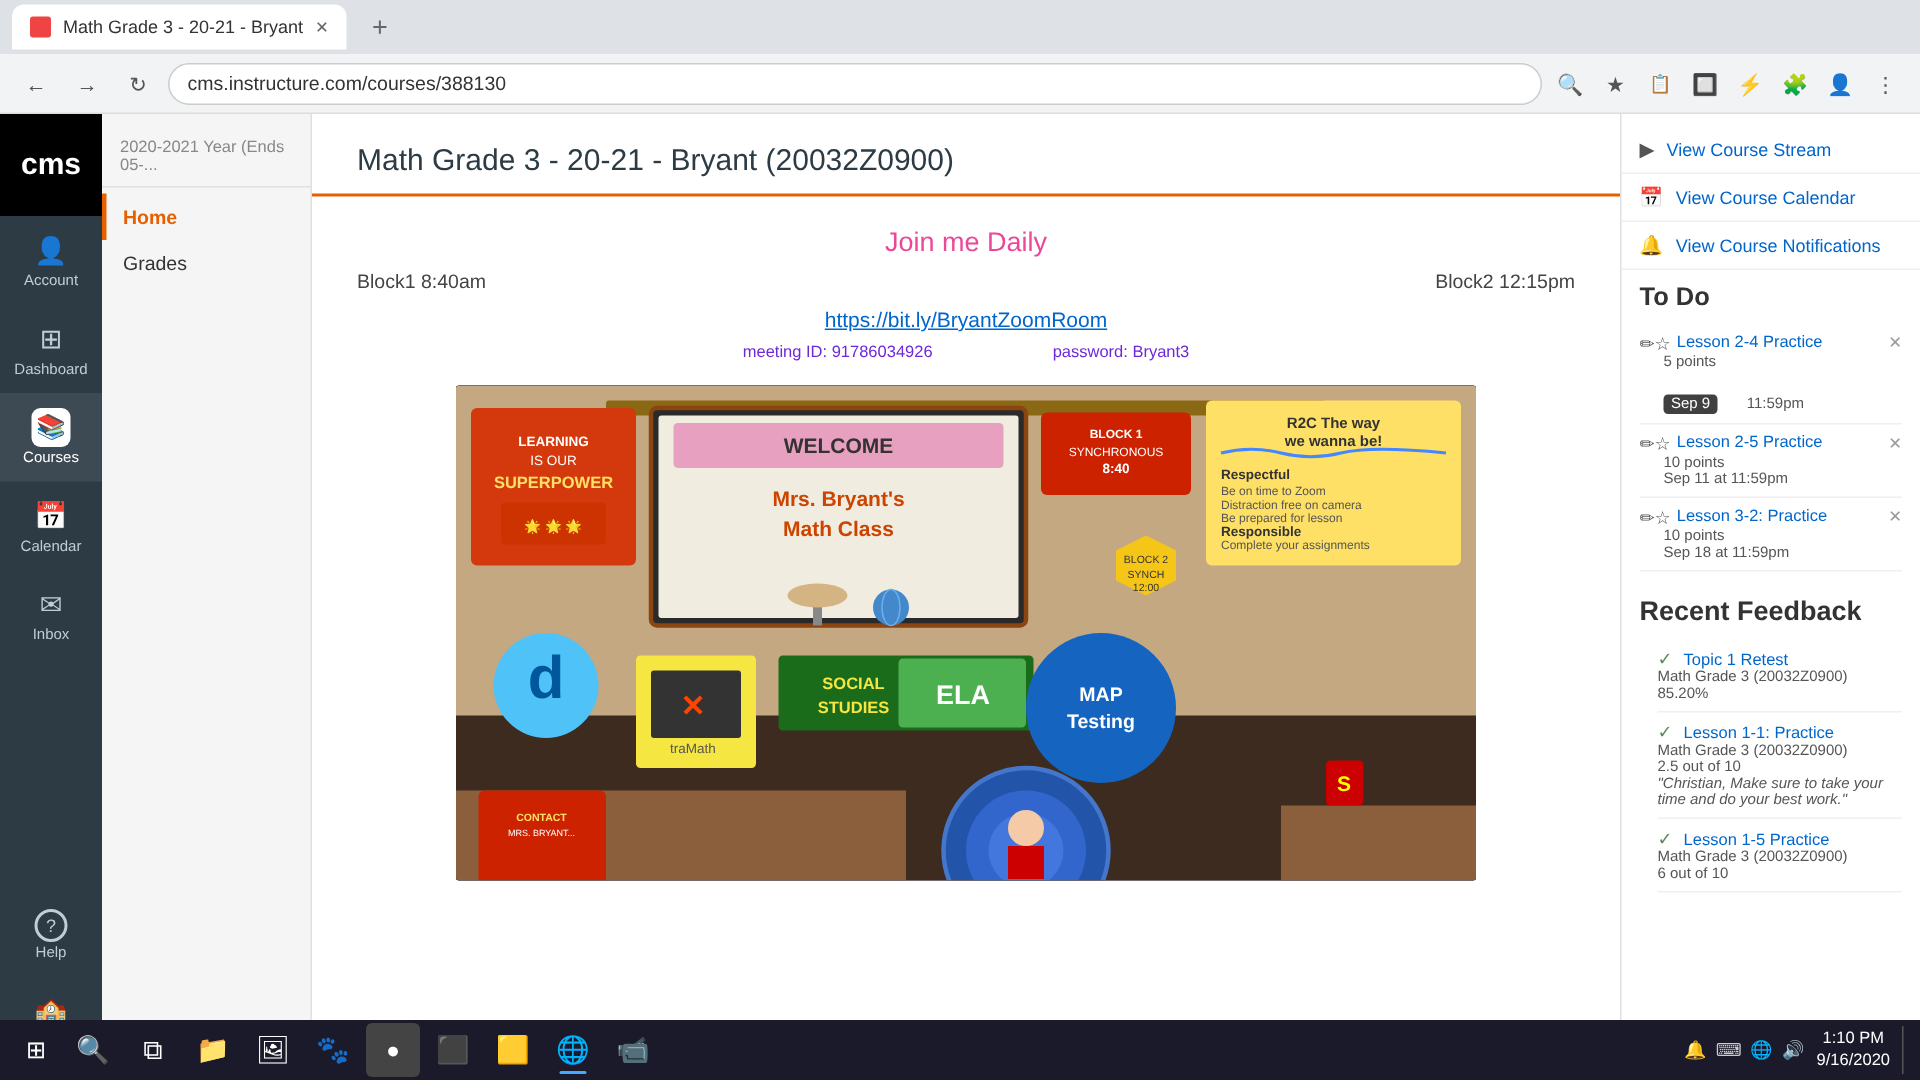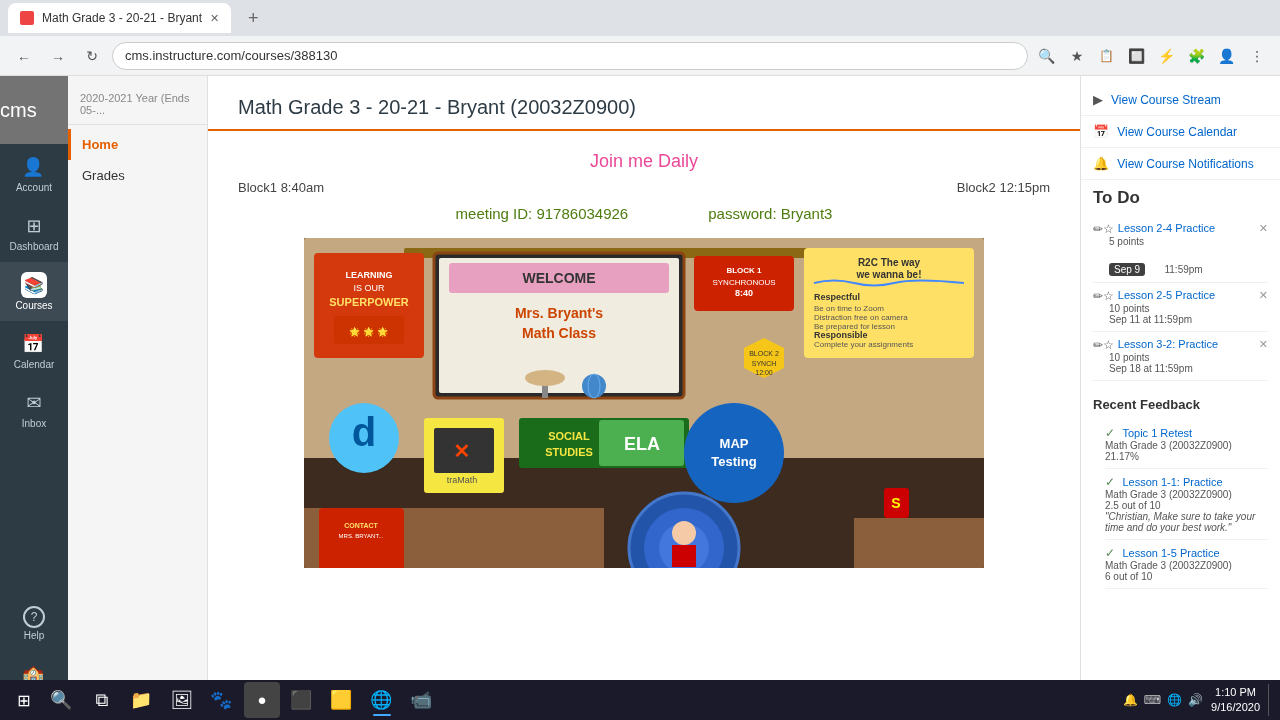--- a/index.html
+++ b/index.html
@@ -101,11 +101,12 @@
     .global-nav-logo {
       width: 68px;
       height: 68px;
-      background: #737373;
-      display: flex;
-      align-items: center;
+      background: #000000;
+      display: flex;
+      align-items: center;
+      justify-content: center;
       color: white;
-      font-weight: normal;
+      font-weight: bold;
       font-size: 20px;
       cursor: pointer;
     }

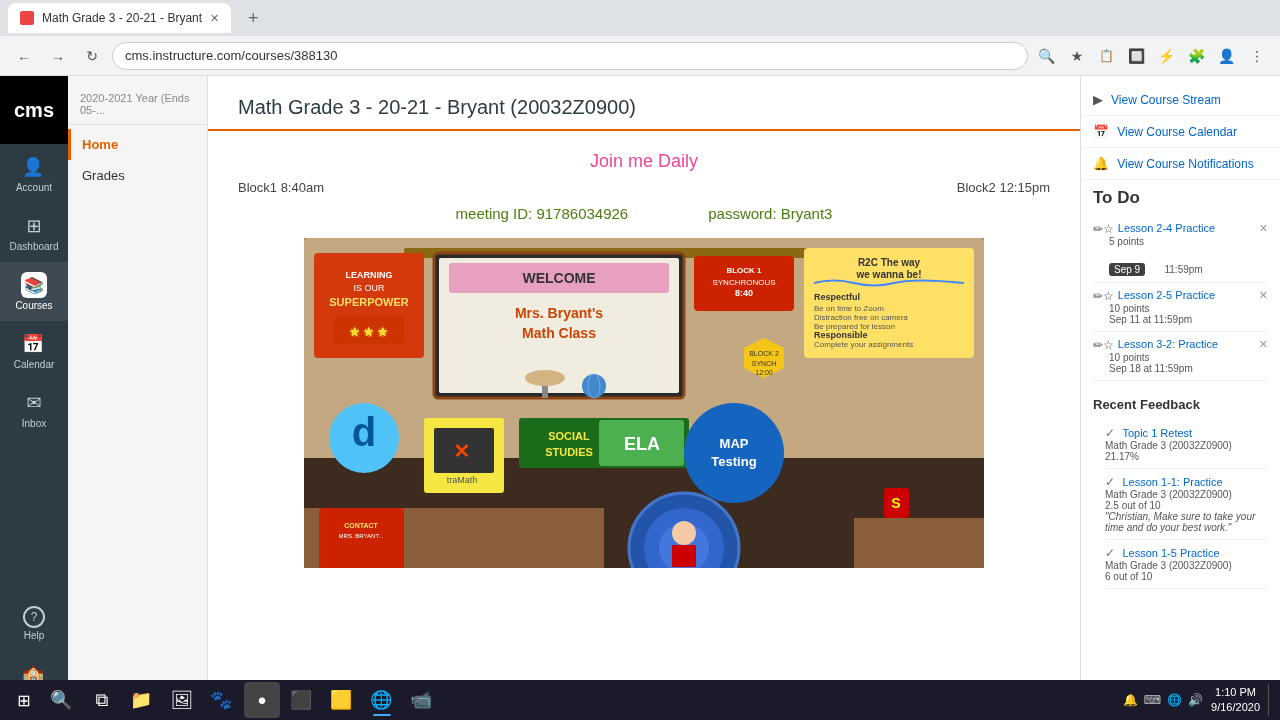--- a/index.html
+++ b/index.html
@@ -496,6 +496,9 @@
           <span>Block1 8:40am</span>
           <span>Block2 12:15pm</span>
         </div>
+        <a class="zoom-link" href="#">
+          <span>https://bit.ly/BryantZoomRoom</span>
+        </a>
         <div class="meeting-info">
           <span>meeting ID: 91786034926</span>
           <span>password: Bryant3</span>

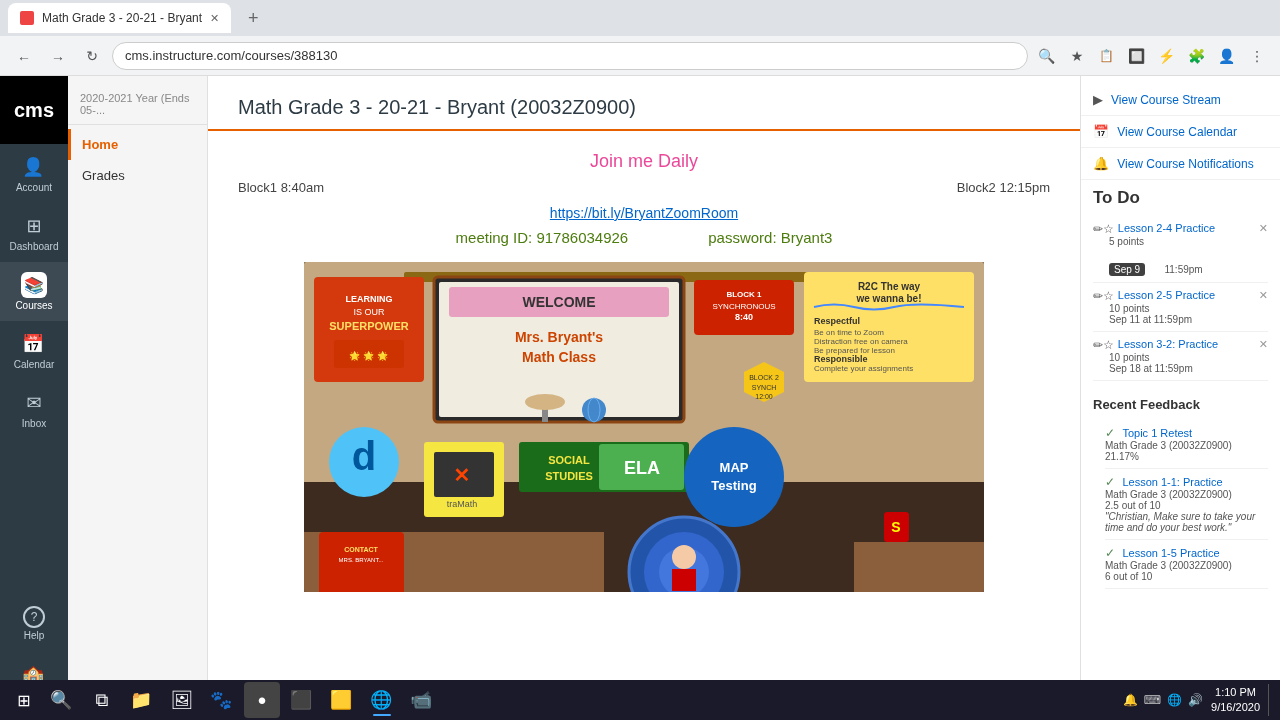--- a/index.html
+++ b/index.html
@@ -214,8 +214,8 @@
       margin-bottom: 8px;
     }
     .meeting-info {
-      color: #4d7c0f;
-      font-size: 15px;
+      color: #6d28d9;
+      font-size: 11px;
       display: flex;
       justify-content: center;
       gap: 80px;

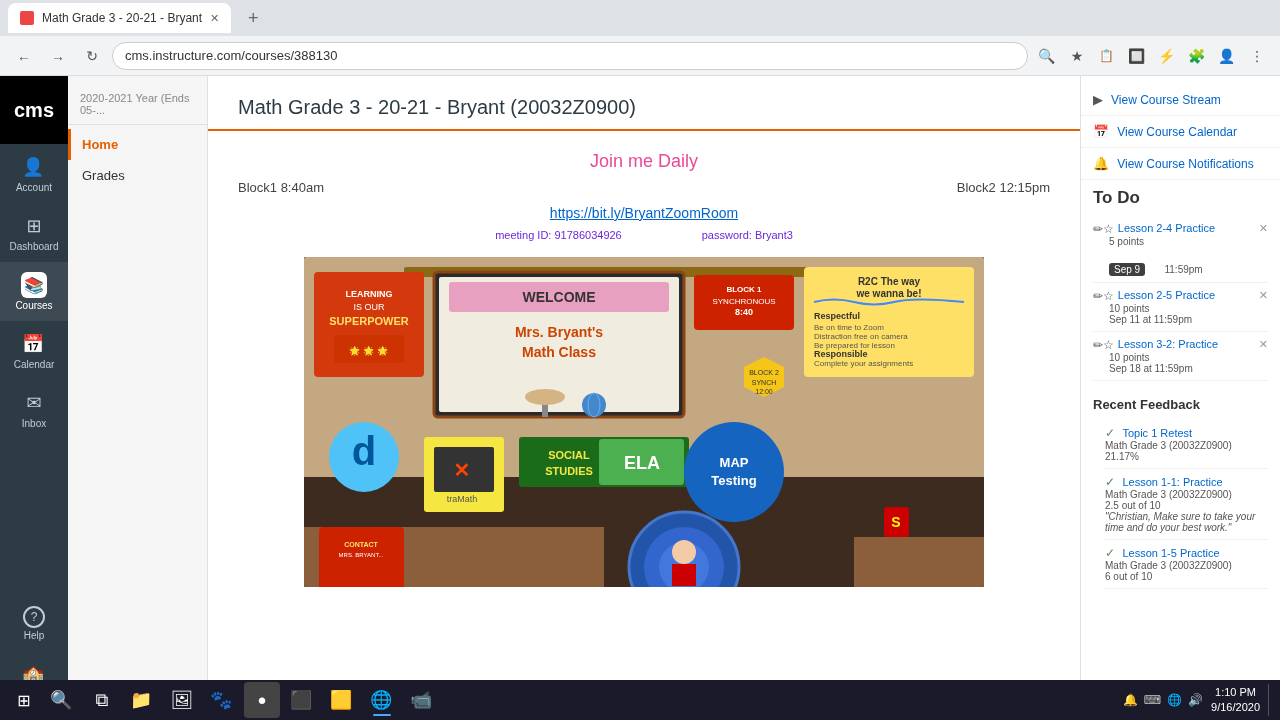--- a/index.html
+++ b/index.html
@@ -320,7 +320,7 @@
       padding: 8px 12px;
     }
     .feedback-title {
-      font-size: 13px;
+      font-size: 18px;
       font-weight: 600;
       color: #333;
       margin-bottom: 8px;

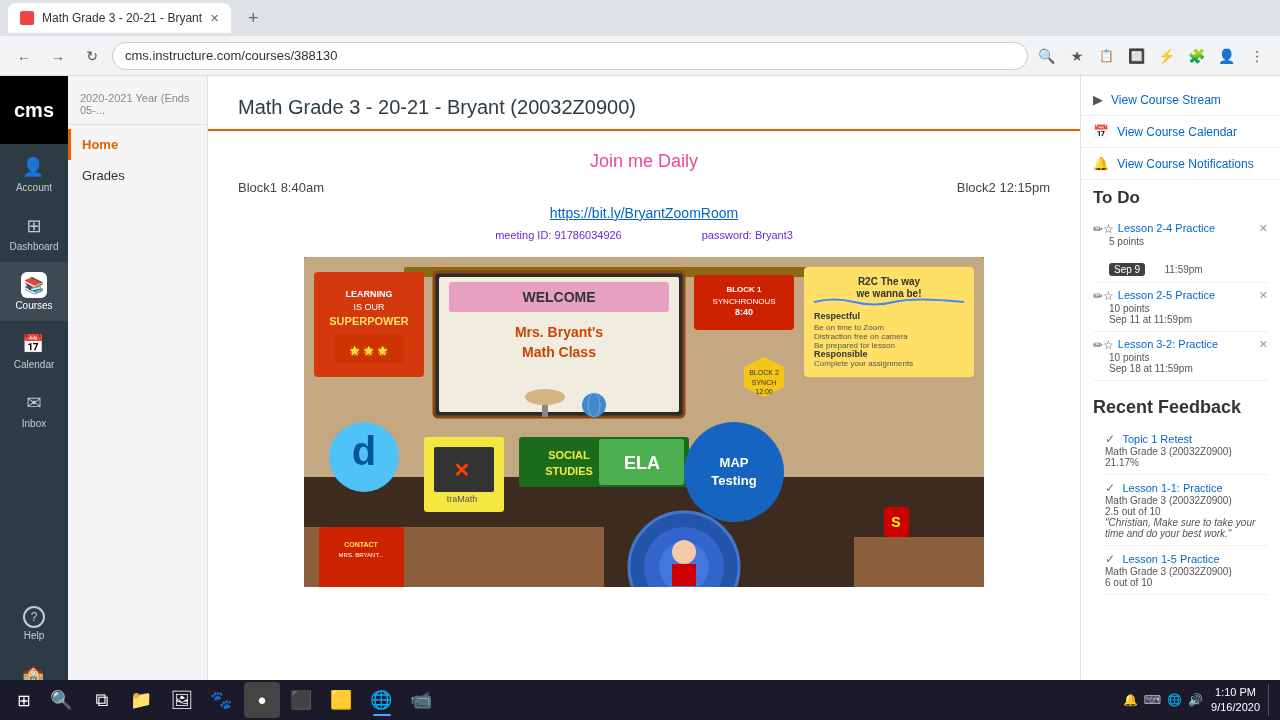--- a/index.html
+++ b/index.html
@@ -661,7 +661,7 @@
         <span class="check-icon">✓</span>
         <span class="feedback-item-name">Topic 1 Retest</span>
         <div class="feedback-course">Math Grade 3 (20032Z0900)</div>
-        <div class="feedback-score">21.17%</div>
+        <div class="feedback-score">85.20%</div>
       </div>
 
       <div class="feedback-item">

